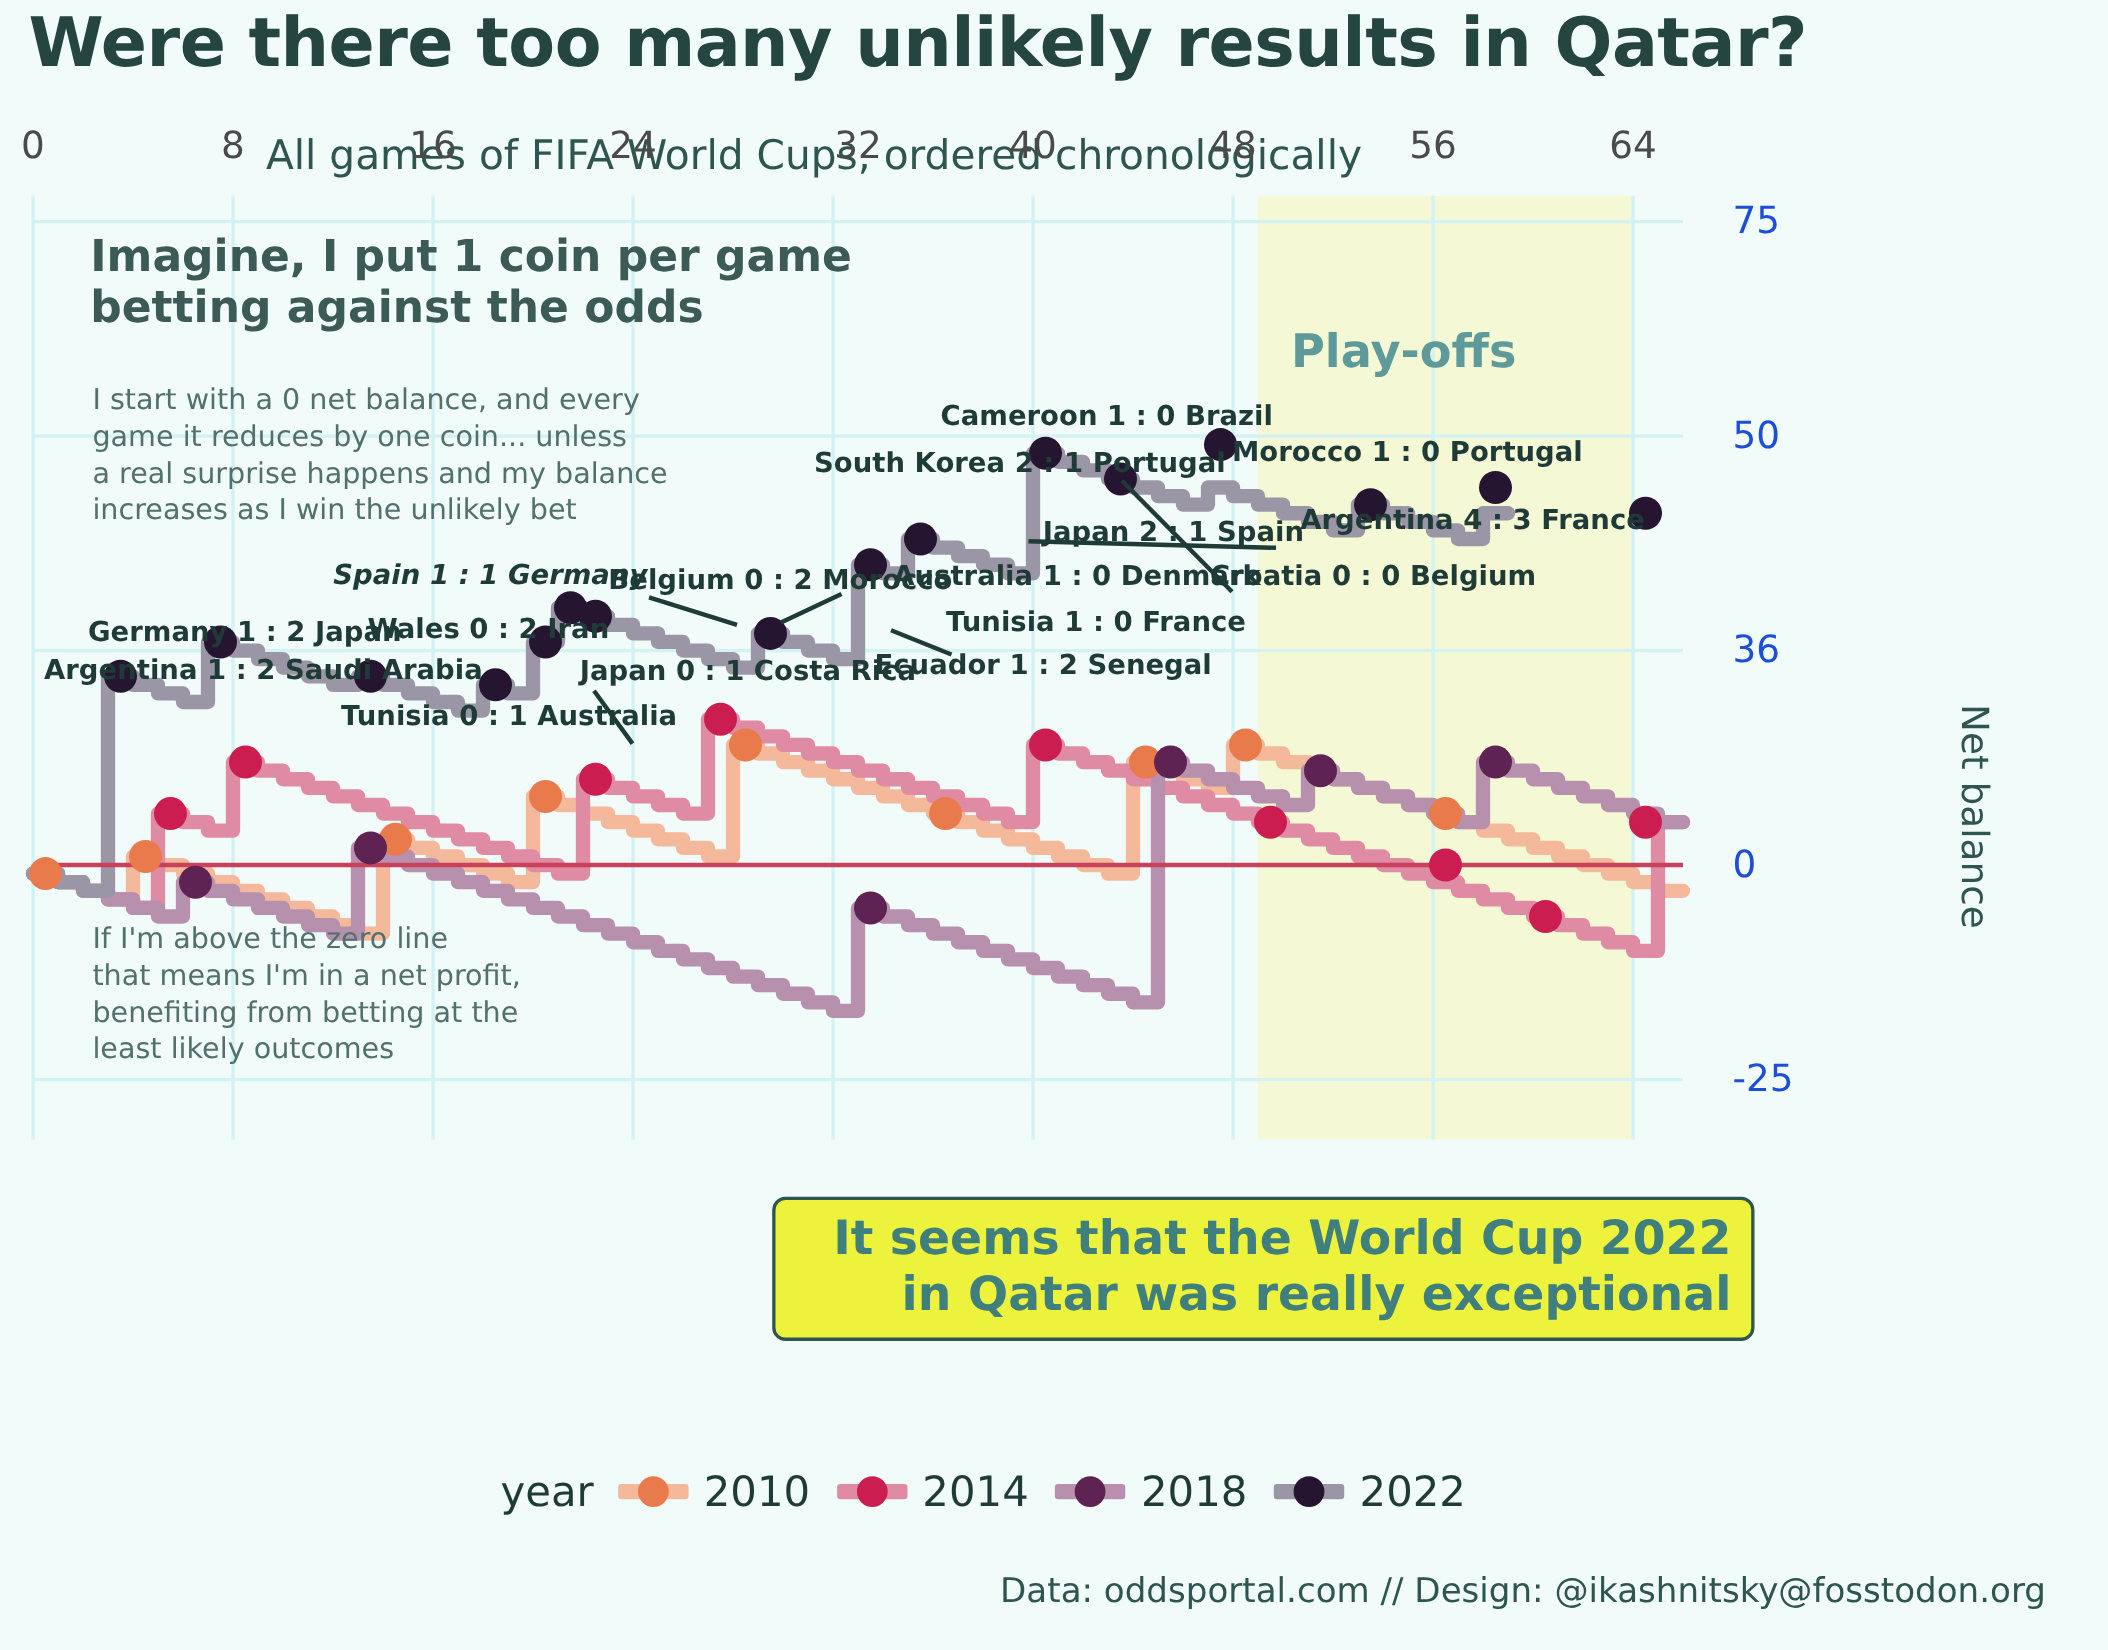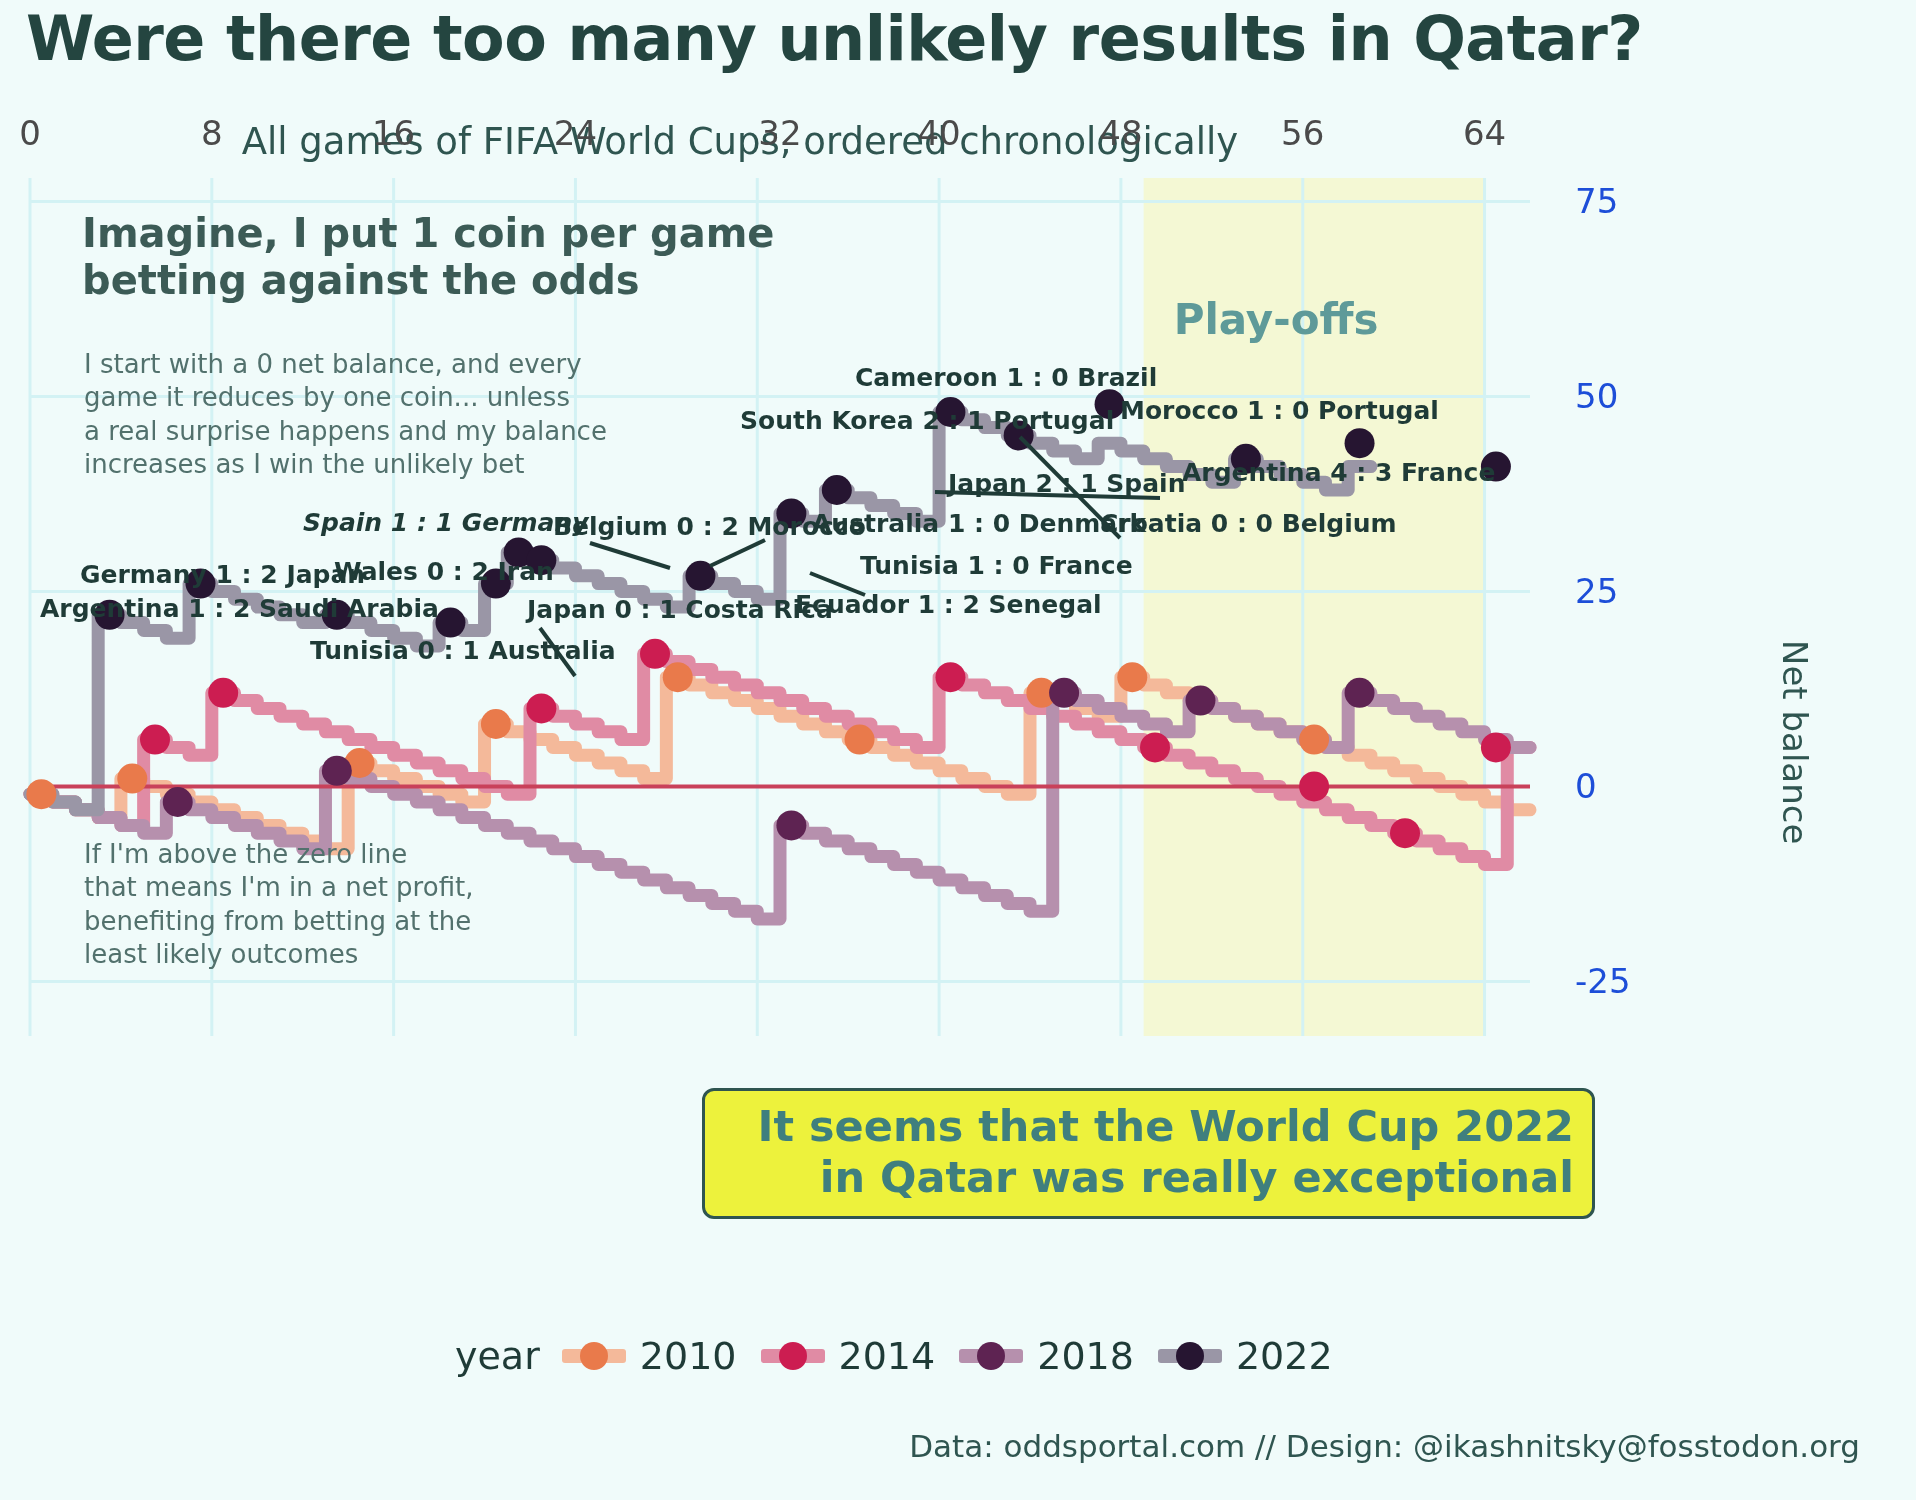--- a/index.html
+++ b/index.html
@@ -166,7 +166,7 @@
     <div id="yticks">
         <div class="ytick" style="top: 803.4px;">-25</div>
         <div class="ytick" style="top: 608.4px;">0</div>
-        <div class="ytick" style="top: 413.4px;">25</div>
+        <div class="ytick" style="top: 413.4px;">36</div>
         <div class="ytick" style="top: 218.4px;">50</div>
         <div class="ytick" style="top: 23.4px;">75</div>
       </div>

